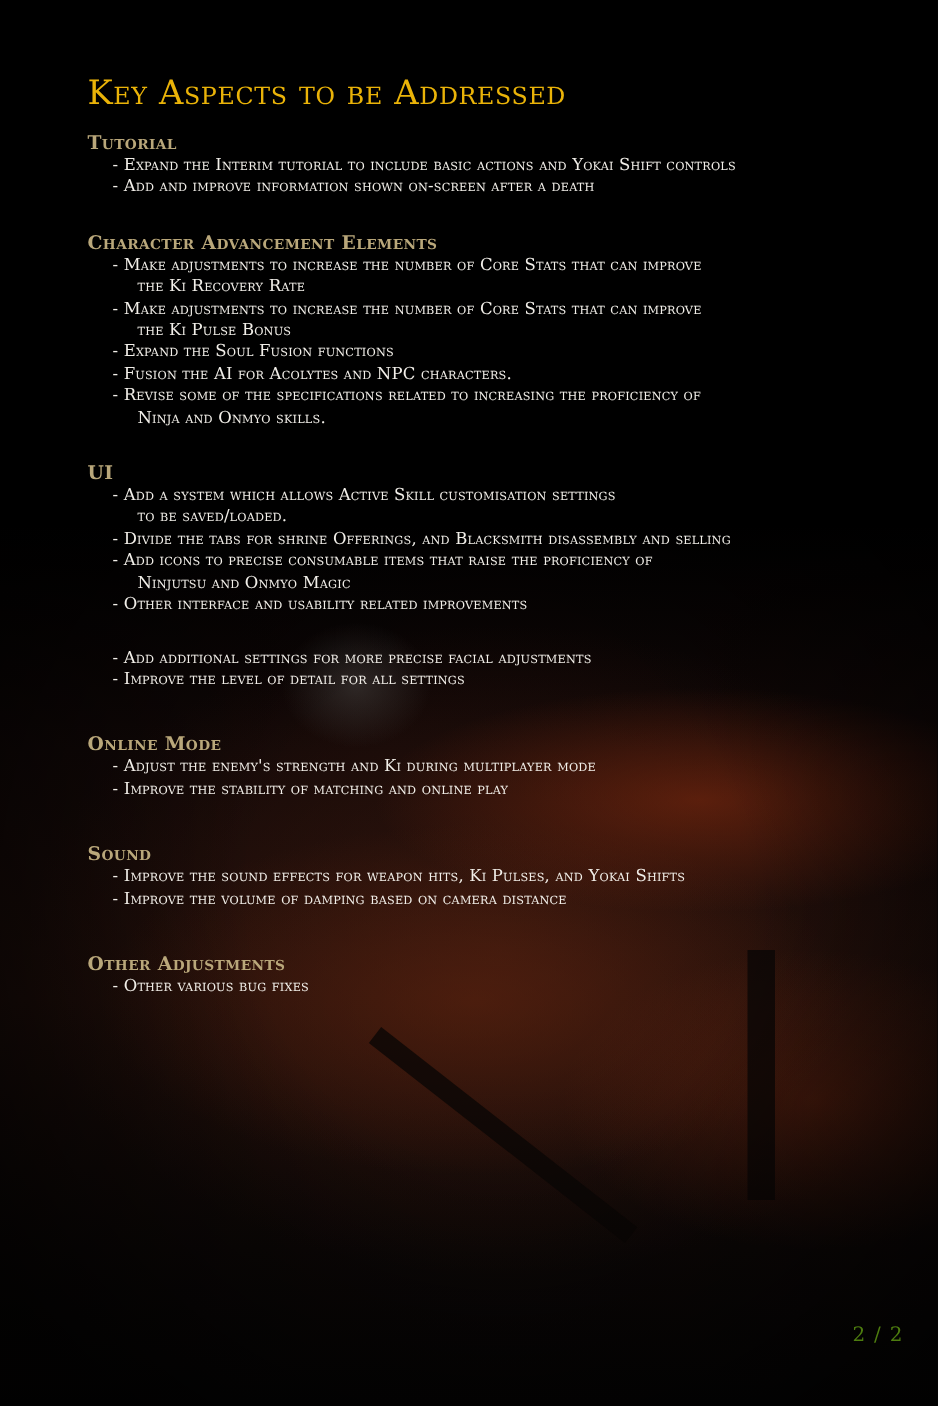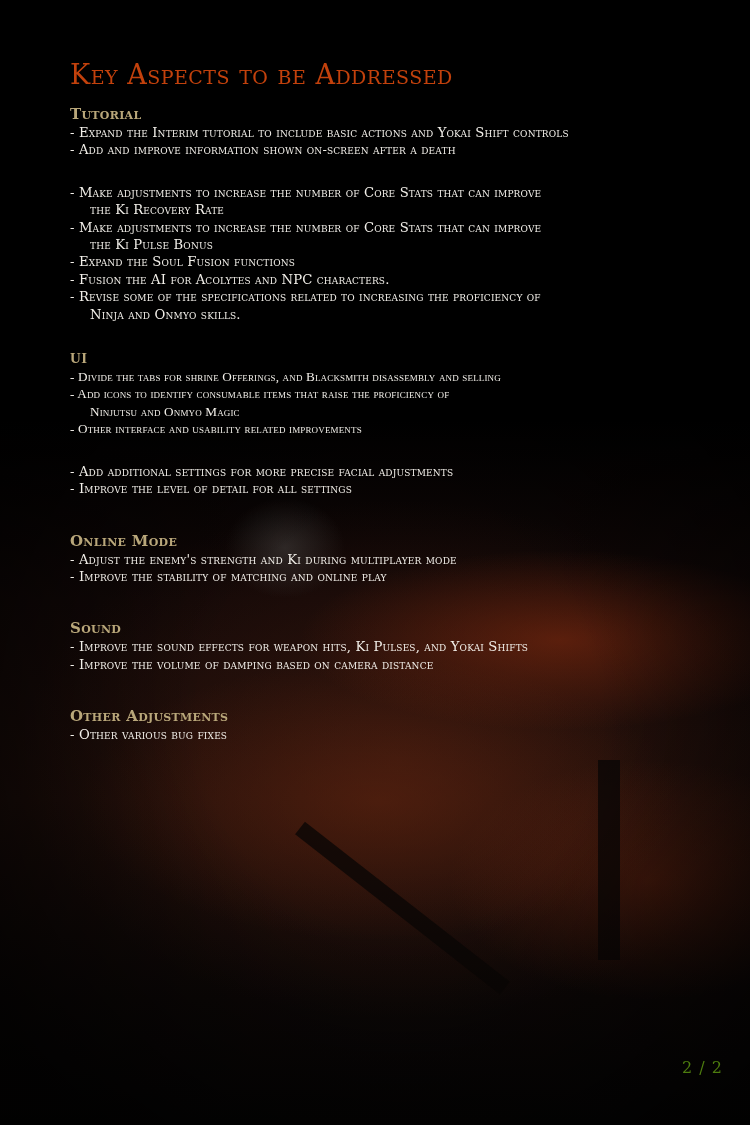--- a/index.html
+++ b/index.html
@@ -26,7 +26,7 @@
     background: radial-gradient(ellipse 500px 520px at 400px 720px, rgba(0,0,0,0) 40%, rgba(0,0,0,0.75) 100%);
   }
   .content { position:absolute; left:70px; top:58px; right:30px; color:#f2efe9; }
-  .title { font-size:27px; letter-spacing:0.5px; color:#c2410c; margin:0 0 12px 0; line-height:34px; font-weight:normal; }
+  .title { font-size:27px; letter-spacing:0.5px; color:#eab308; margin:0 0 12px 0; line-height:34px; font-weight:normal; }
   .section { margin-bottom:0; }
   .sec-head { color:#b9a77a; font-size:15px; line-height:20px; margin:0; letter-spacing:0.3px; }
   ul { list-style:none; margin:0; padding:0; }

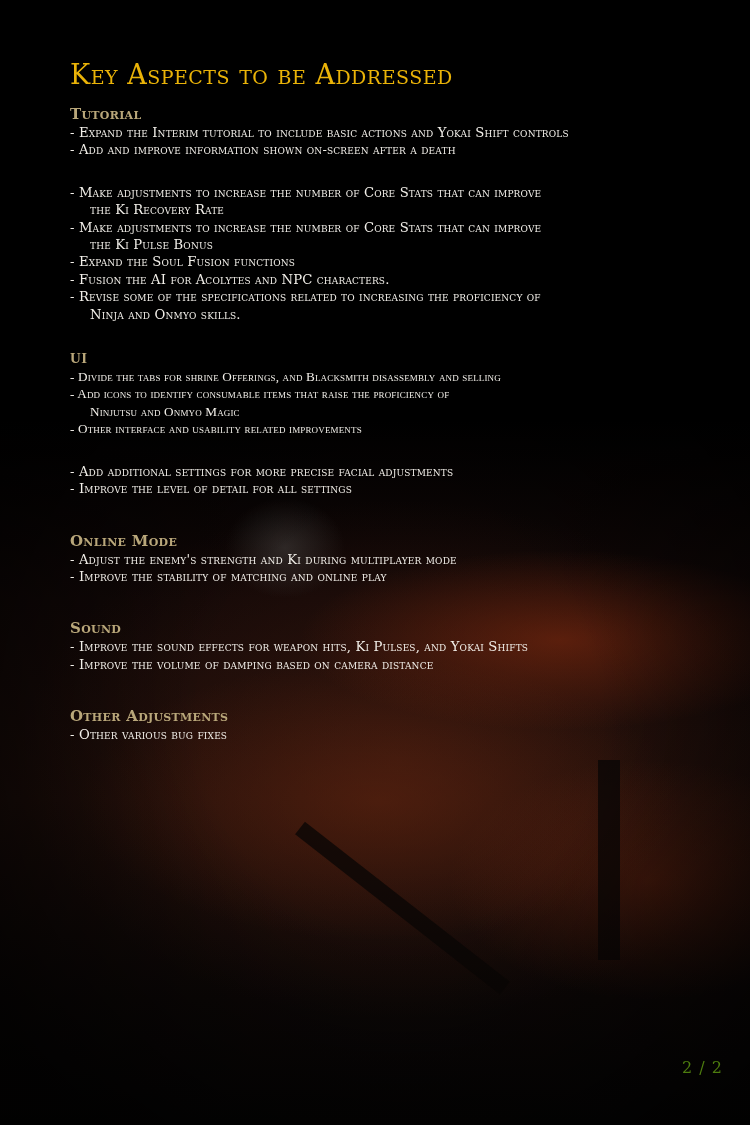--- a/index.html
+++ b/index.html
@@ -30,7 +30,7 @@
   .section { margin-bottom:0; }
   .sec-head { color:#b9a77a; font-size:15px; line-height:20px; margin:0; letter-spacing:0.3px; }
   ul { list-style:none; margin:0; padding:0; }
-  li { font-size:13.2px; line-height:17.4px; letter-spacing:0.15px; padding-left:10px; text-indent:-10px; color:#f2efe9; }
+  li { font-size:13.2px; line-height:17.4px; letter-spacing:0.15px; padding-left:10px; text-indent:-10px; color:#f2efe9;margin-left:20px; }
   li .line2 { display:block; padding-left:0; text-indent:0; }
   .page-num { position:absolute; left:682px; top:1058px; color:#4d7c0f; font-size:16px; font-variant:normal; letter-spacing:1px; }
 </style>

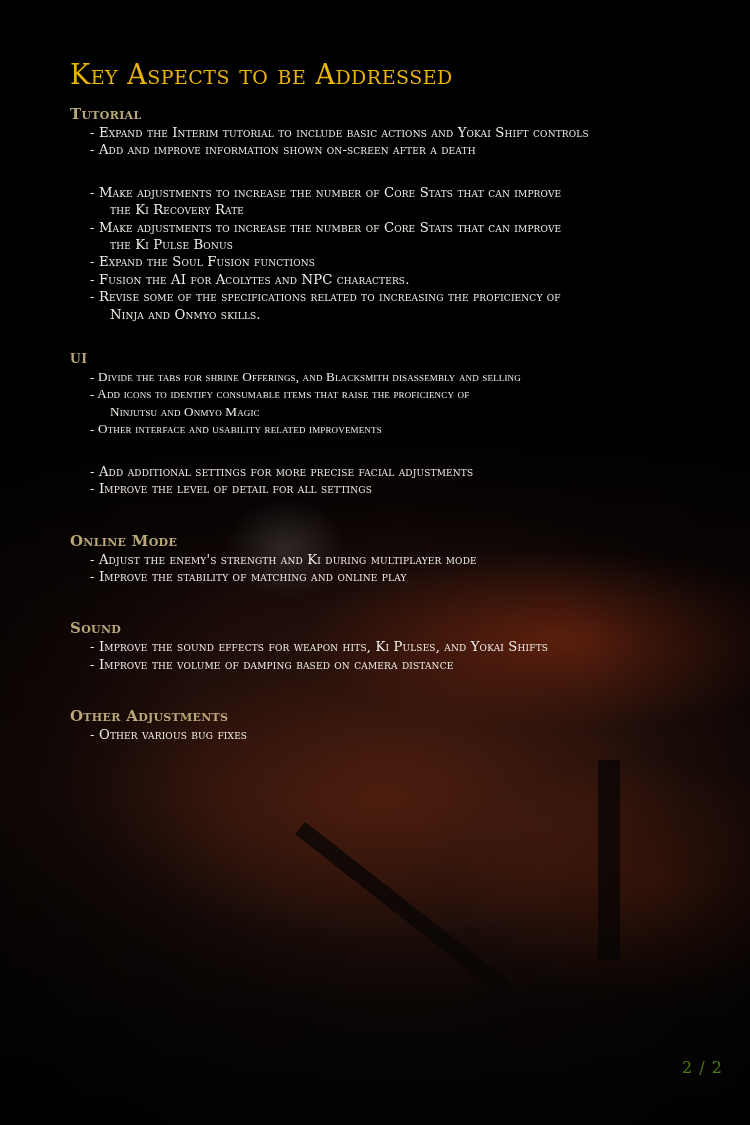--- a/index.html
+++ b/index.html
@@ -54,6 +54,7 @@
   </div>
 
   <div class="section" style="margin-bottom:25px;">
+    <h2 class="sec-head">Character Advancement Elements</h2>
     <ul>
       <li><span>- Make adjustments to increase the number of Core Stats that can improve</span><span class="line2" style="padding-left:10px">the Ki Recovery Rate</span></li>
       <li><span>- Make adjustments to increase the number of Core Stats that can improve</span><span class="line2" style="padding-left:10px">the Ki Pulse Bonus</span></li>

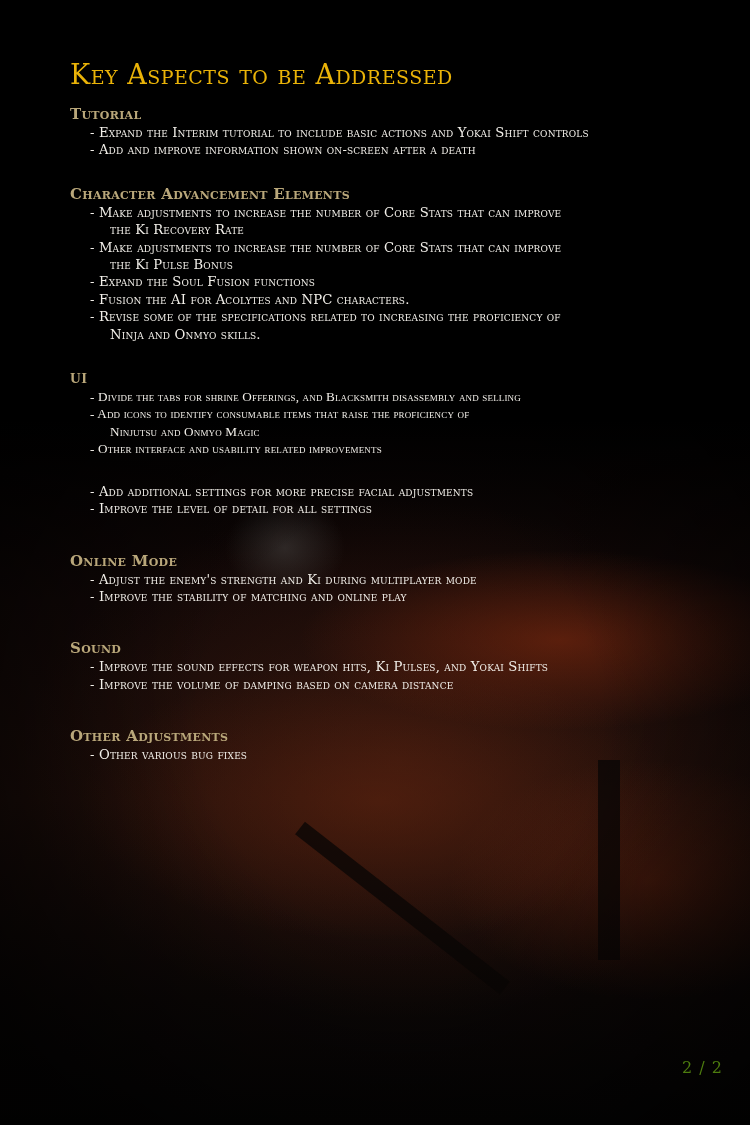--- a/index.html
+++ b/index.html
@@ -64,7 +64,7 @@
     </ul>
   </div>
 
-  <div class="section" style="margin-bottom:25px;font-family:Liberation Serif, serif;">
+  <div class="section" style="margin-bottom:25px;">
     <h2 class="sec-head">UI</h2>
     <ul>
       <li>- Divide the tabs for shrine Offerings, and Blacksmith disassembly and selling</li>

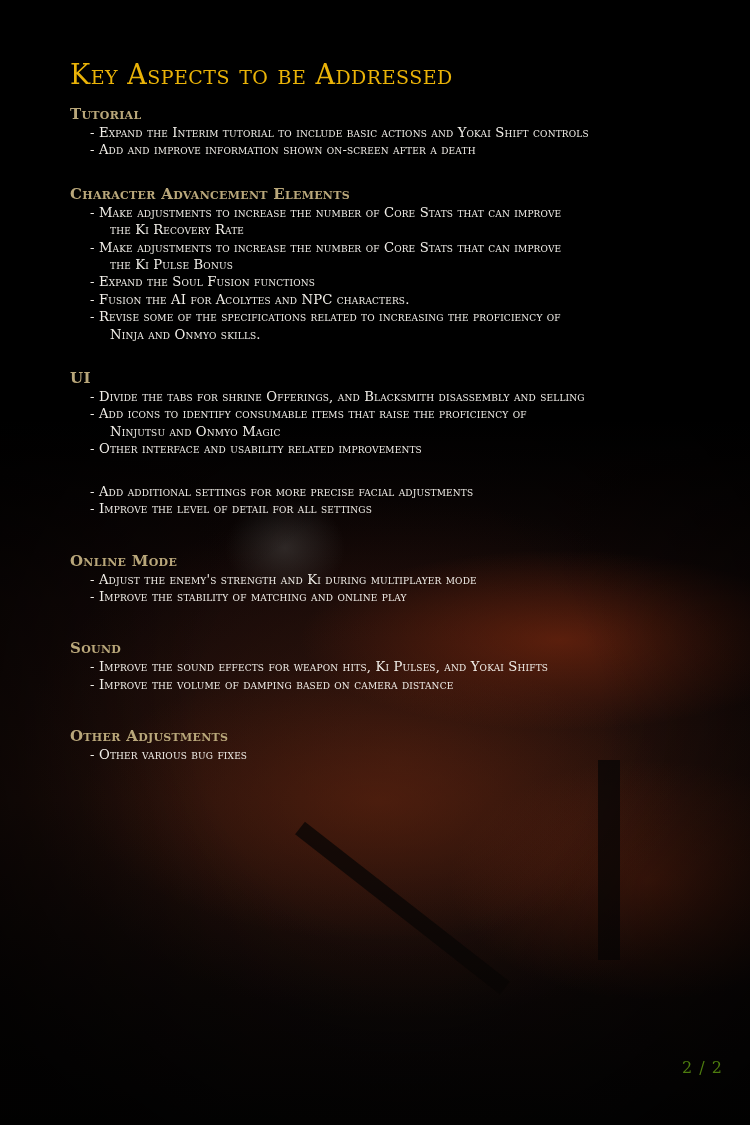--- a/index.html
+++ b/index.html
@@ -67,6 +67,7 @@
   <div class="section" style="margin-bottom:25px;">
     <h2 class="sec-head">UI</h2>
     <ul>
+      <li><span>- Add a system which allows Active Skill customisation settings</span><span class="line2" style="padding-left:10px">to be saved/loaded.</span></li>
       <li>- Divide the tabs for shrine Offerings, and Blacksmith disassembly and selling</li>
       <li><span>- Add icons to identify consumable items that raise the proficiency of</span><span class="line2" style="padding-left:10px">Ninjutsu and Onmyo Magic</span></li>
       <li>- Other interface and usability related improvements</li>

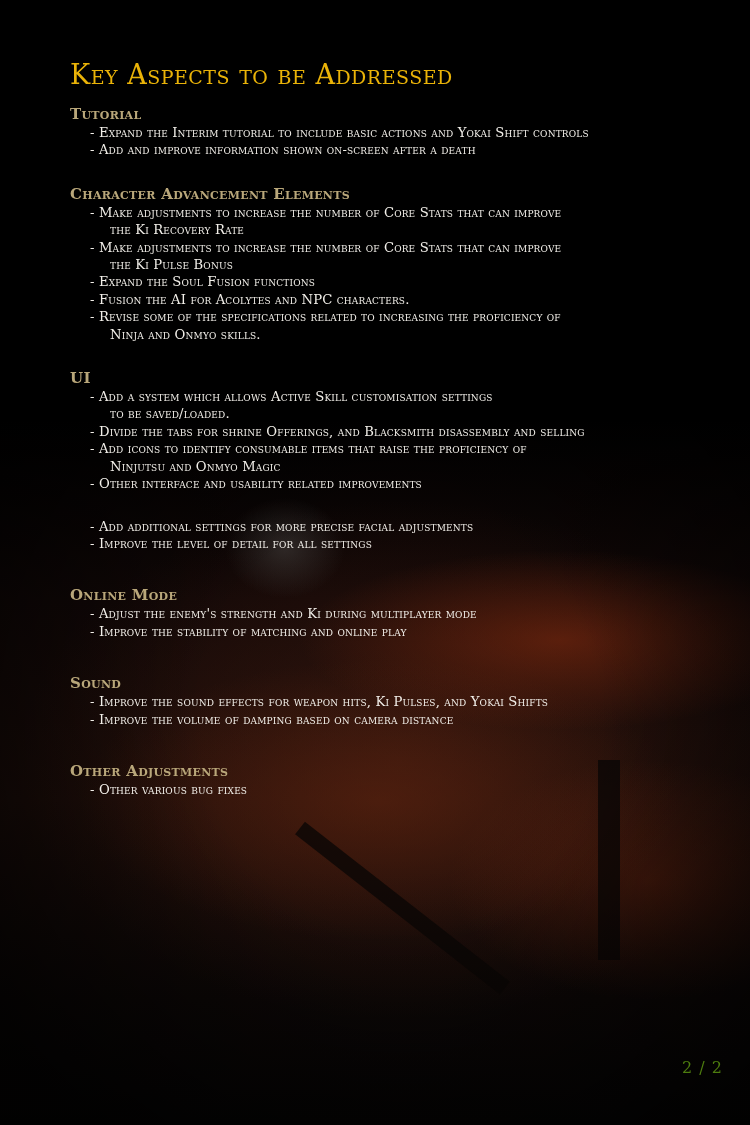--- a/index.html
+++ b/index.html
@@ -69,7 +69,7 @@
     <ul>
       <li><span>- Add a system which allows Active Skill customisation settings</span><span class="line2" style="padding-left:10px">to be saved/loaded.</span></li>
       <li>- Divide the tabs for shrine Offerings, and Blacksmith disassembly and selling</li>
-      <li><span>- Add icons to identify consumable items that raise the proficiency of</span><span class="line2" style="padding-left:10px">Ninjutsu and Onmyo Magic</span></li>
+      <li><span>- Add icons to precise consumable items that raise the proficiency of</span><span class="line2" style="padding-left:10px">Ninjutsu and Onmyo Magic</span></li>
       <li>- Other interface and usability related improvements</li>
     </ul>
   </div>

